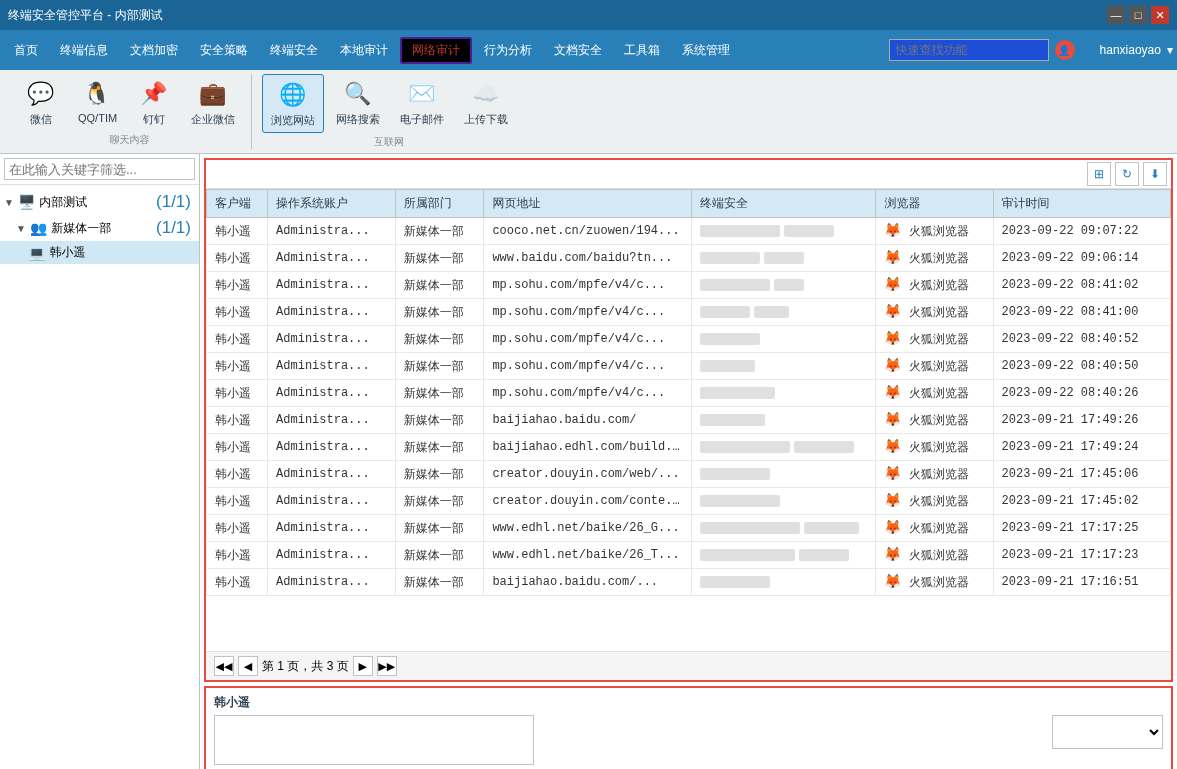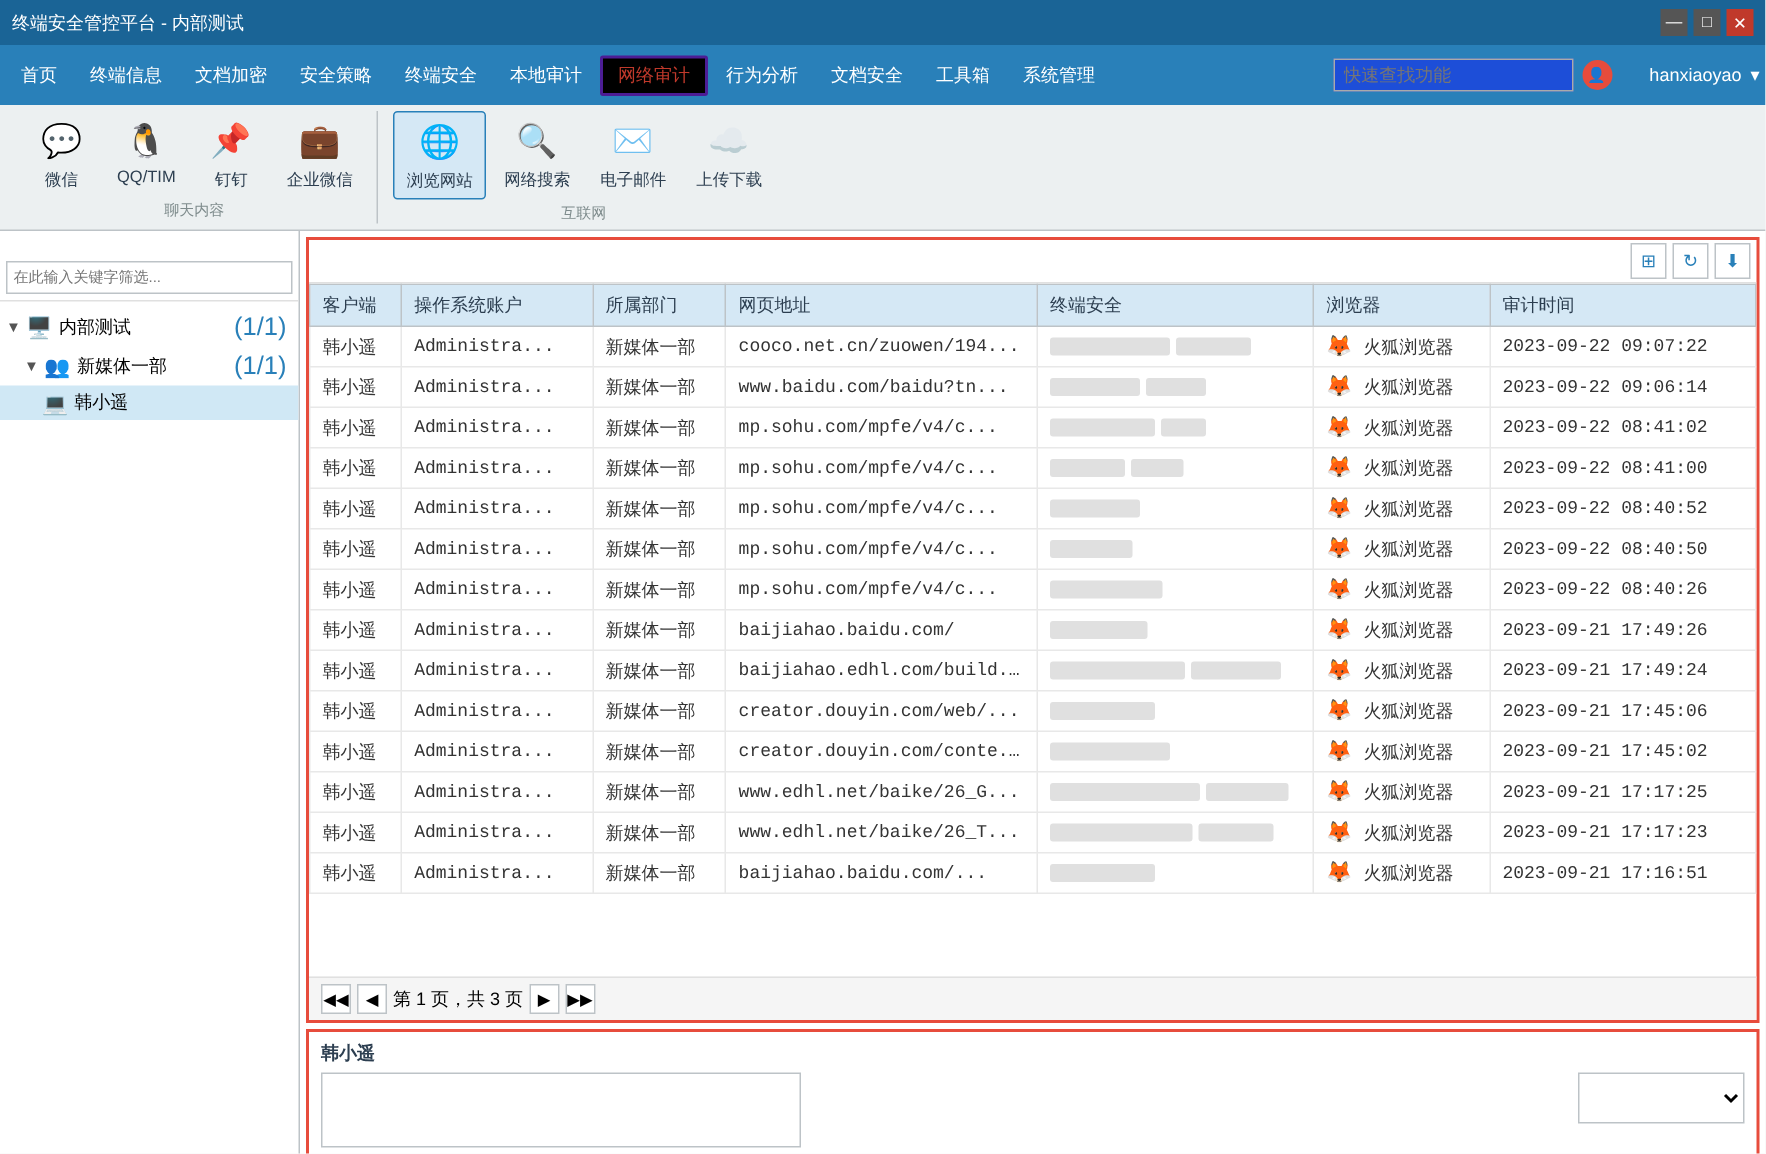--- a/index.html
+++ b/index.html
@@ -167,7 +167,7 @@
 
   <div class="sidebar">
     <div class="sidebar-search">
-      <input type="text" class="sidebar-search" style="width: 100%; height: 22px; border: 1px solid rgb(189, 195, 199); padding: 0px 4px; font-size: 10px; margin-top: 16px;" placeholder="在此输入关键字筛选...">
+      <input type="text" class="sidebar-search" style="width: 100%; height: 22px; border: 1px solid rgb(189, 195, 199); padding: 0px 4px; font-size: 13px;" placeholder="在此输入关键字筛选...">
     </div>
     <div class="sidebar-tree">
 

